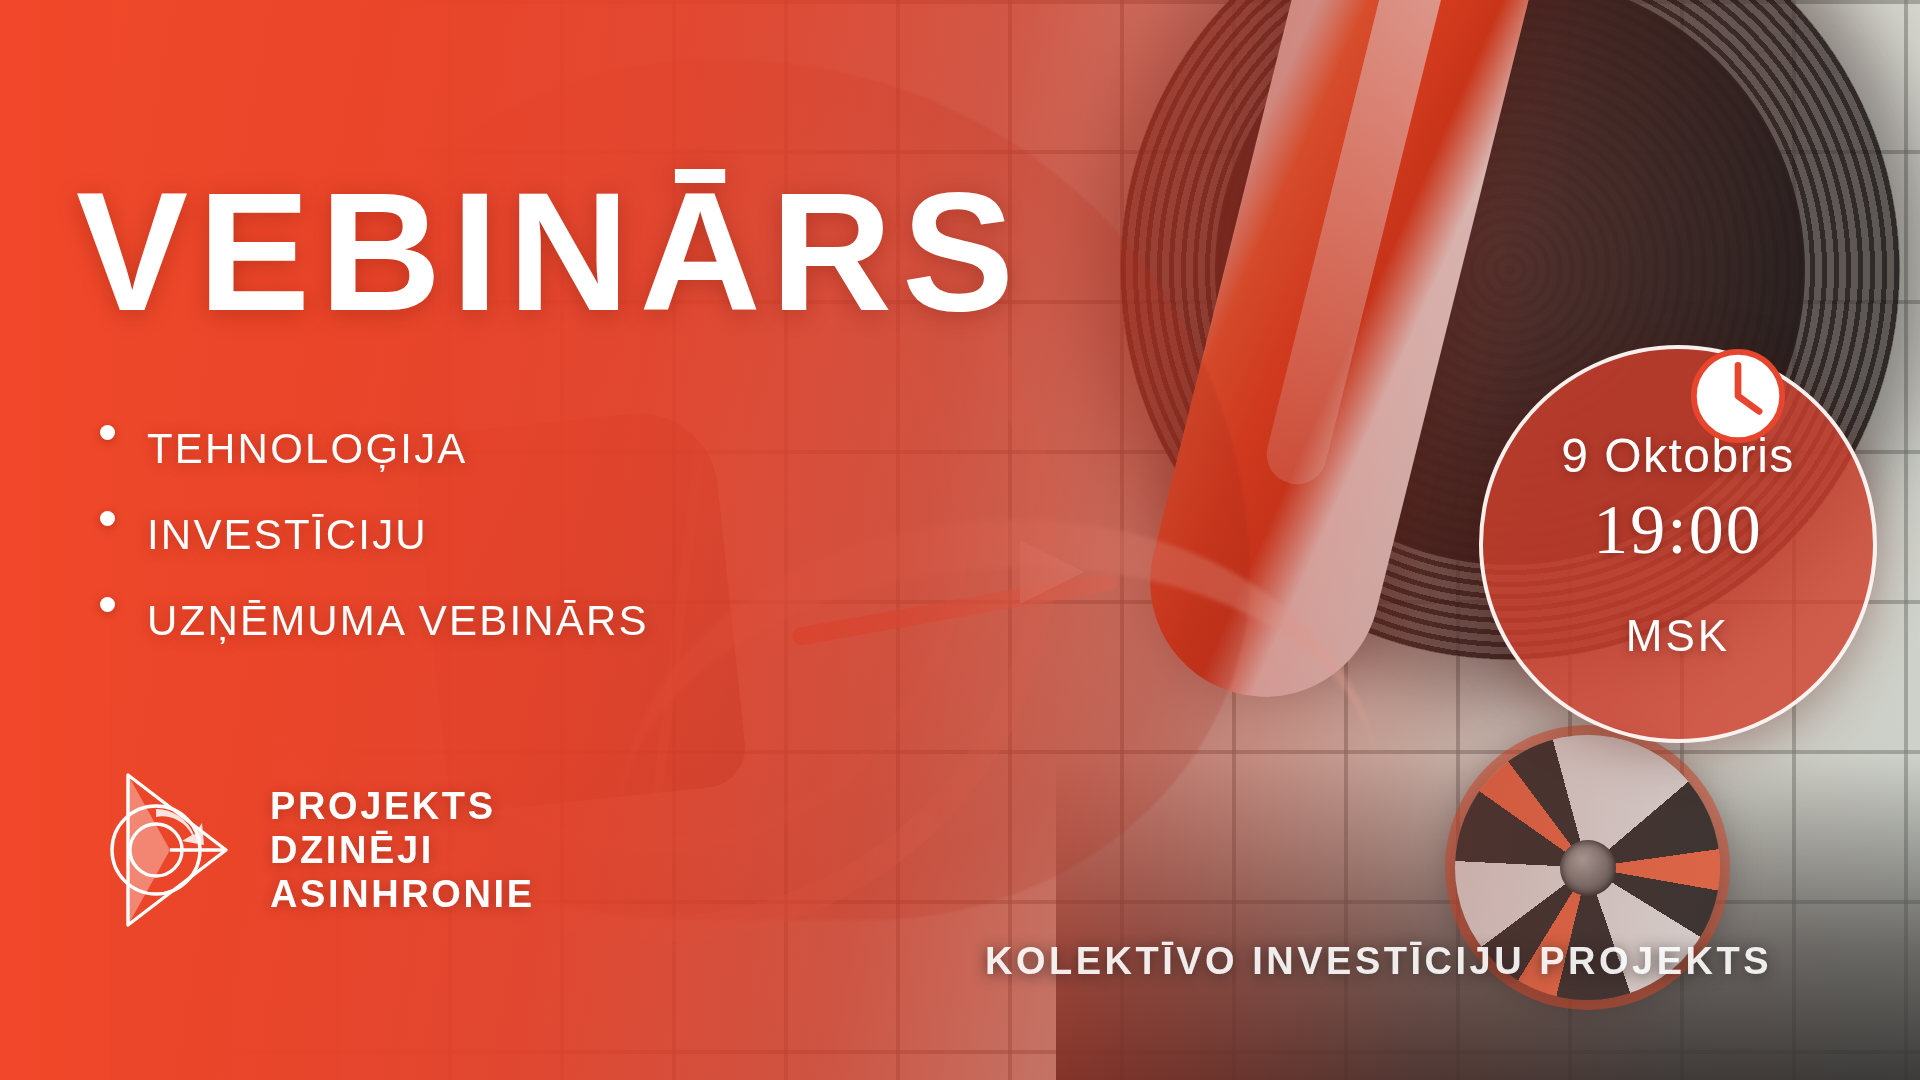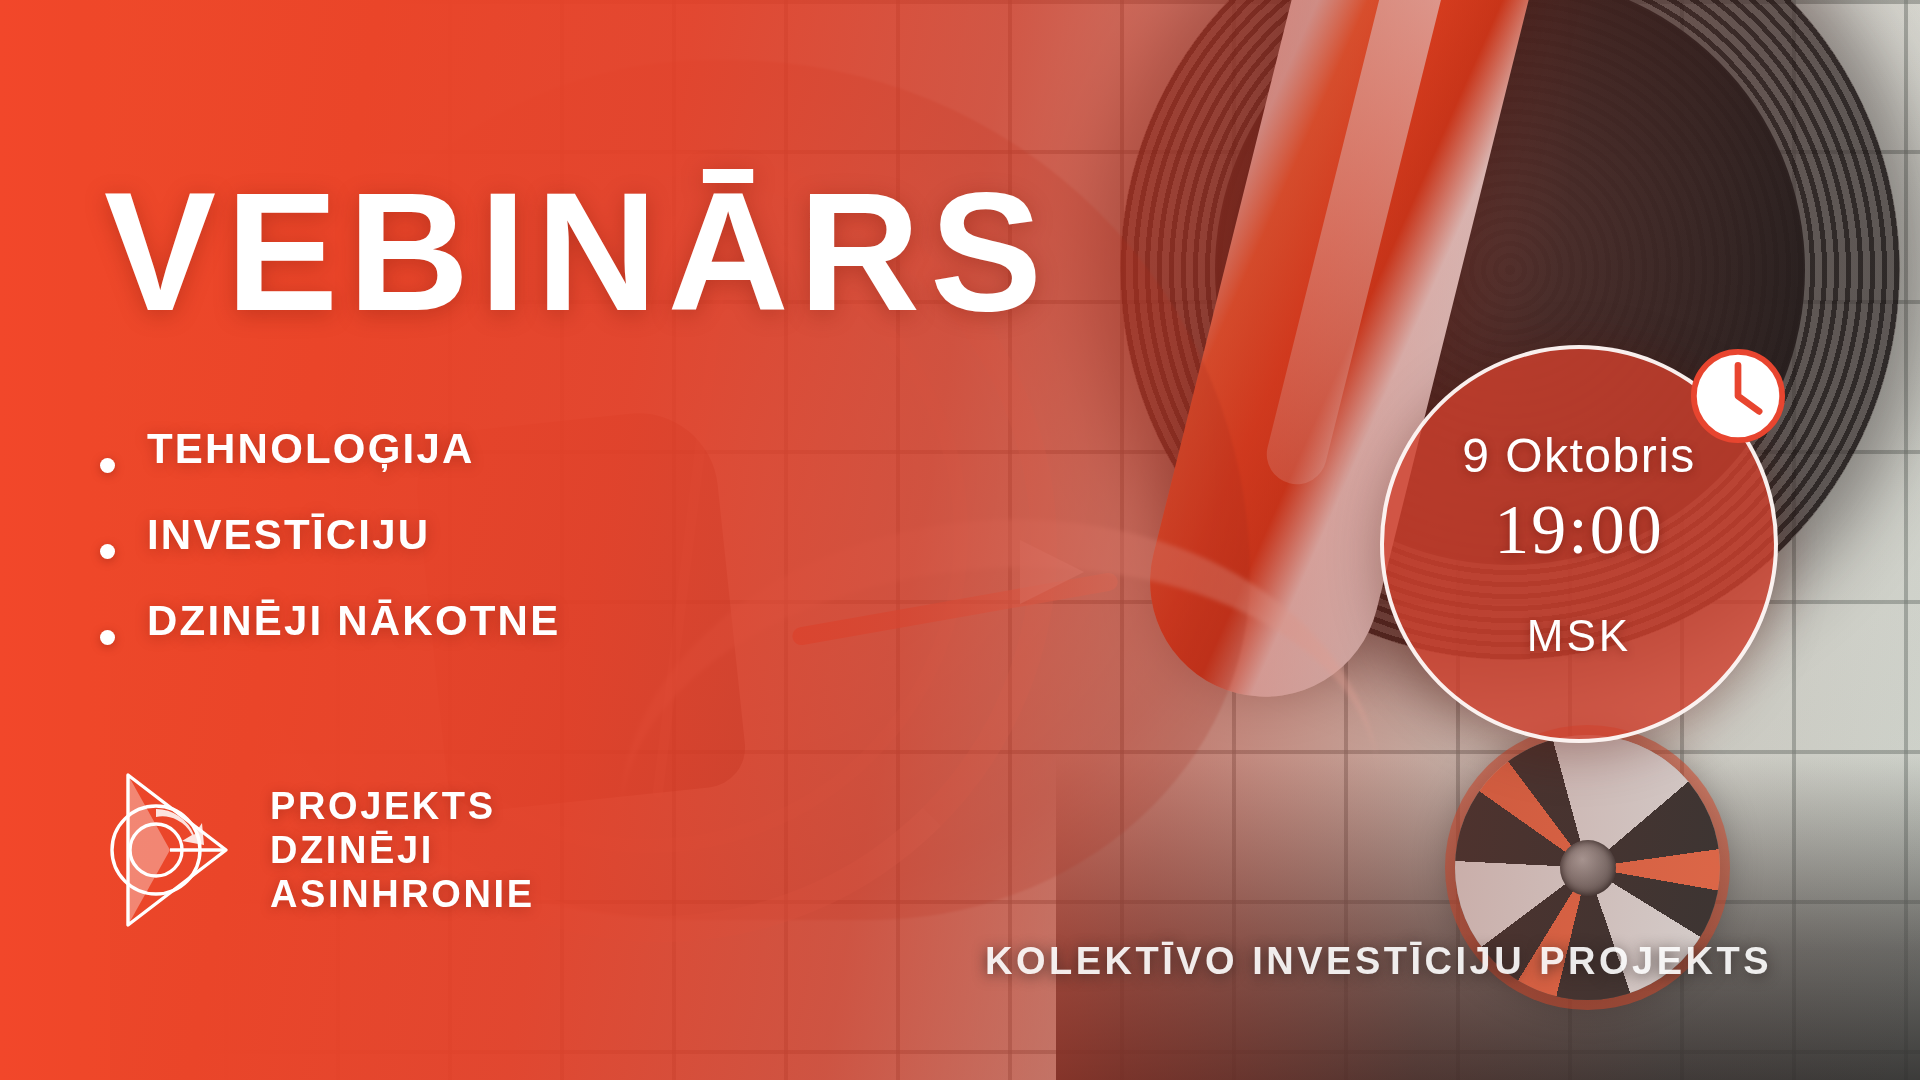--- a/index.html
+++ b/index.html
@@ -235,7 +235,7 @@
 
   .headline {
     position: absolute;
-    left: 104px;
+    left: 76px;
     top: 168px;
     font-size: 168px;
     line-height: 1;

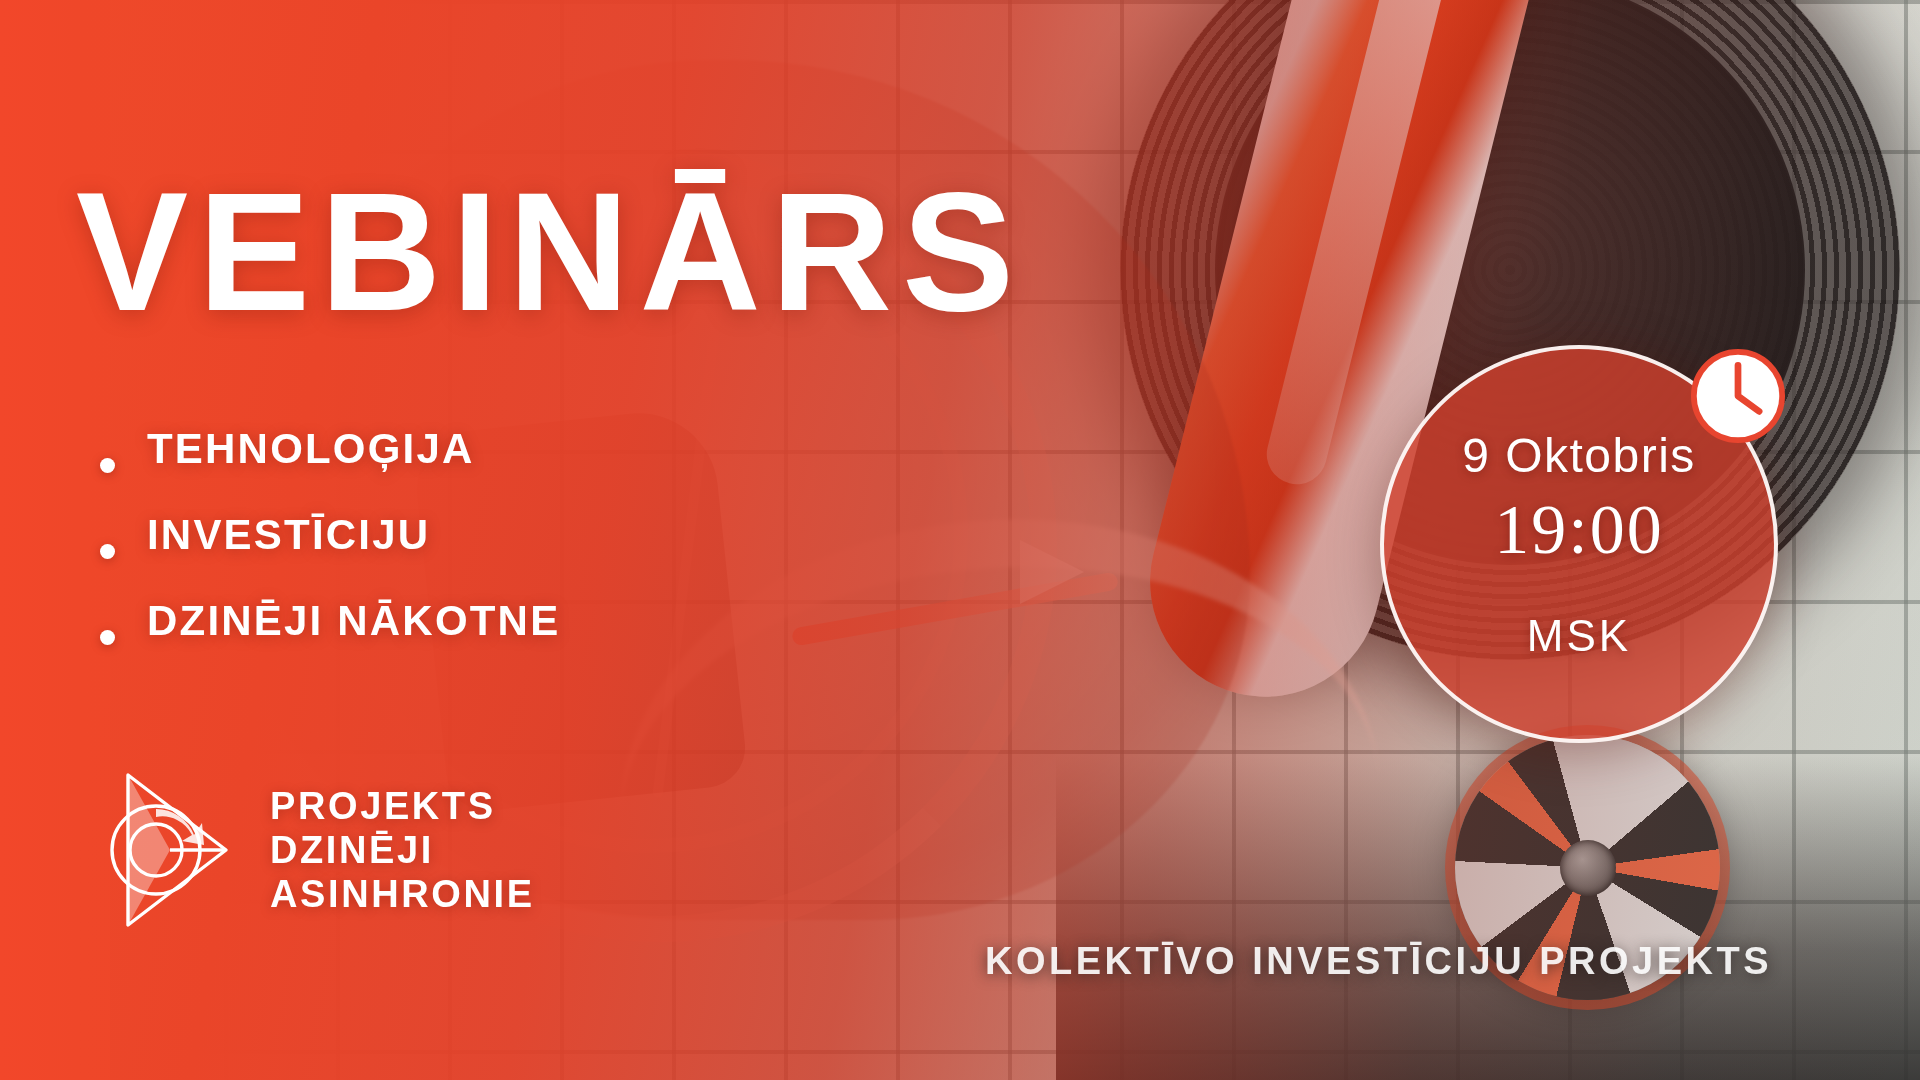--- a/index.html
+++ b/index.html
@@ -256,11 +256,11 @@
   }
   .bullets li {
     display: flex;
-    align-items: flex-end;
+    align-items: flex-start;
     margin-bottom: 38px;
     color: #ffffff;
     font-size: 42px;
-    font-weight: 700;
+    font-weight: 400;
     letter-spacing: 2.2px;
     text-shadow: 0 2px 14px rgba(120,22,10,.40);
     white-space: nowrap;

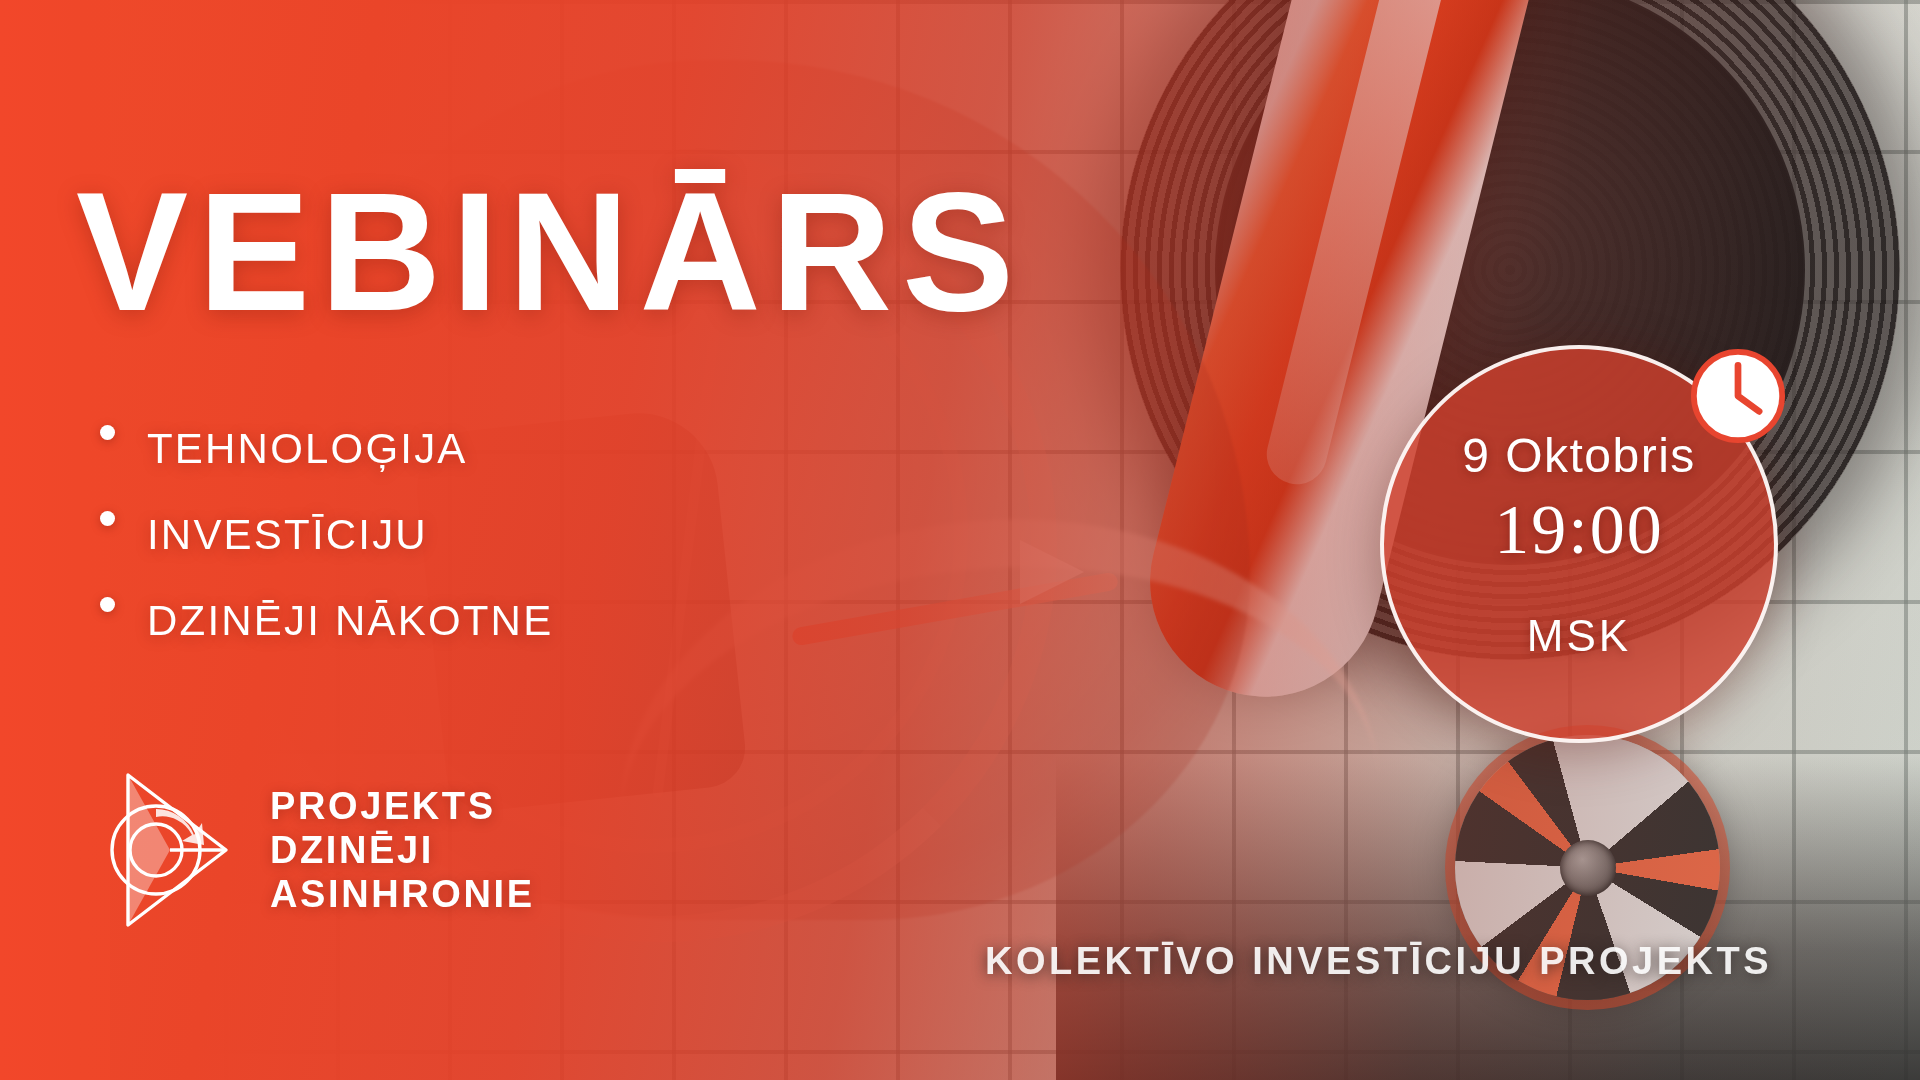--- a/index.html
+++ b/index.html
@@ -298,7 +298,7 @@
   
   .date-badge {
     position: absolute;
-    left: 1380px;
+    left: 1479px;
     top: 345px;
     width: 390px;
     height: 390px;

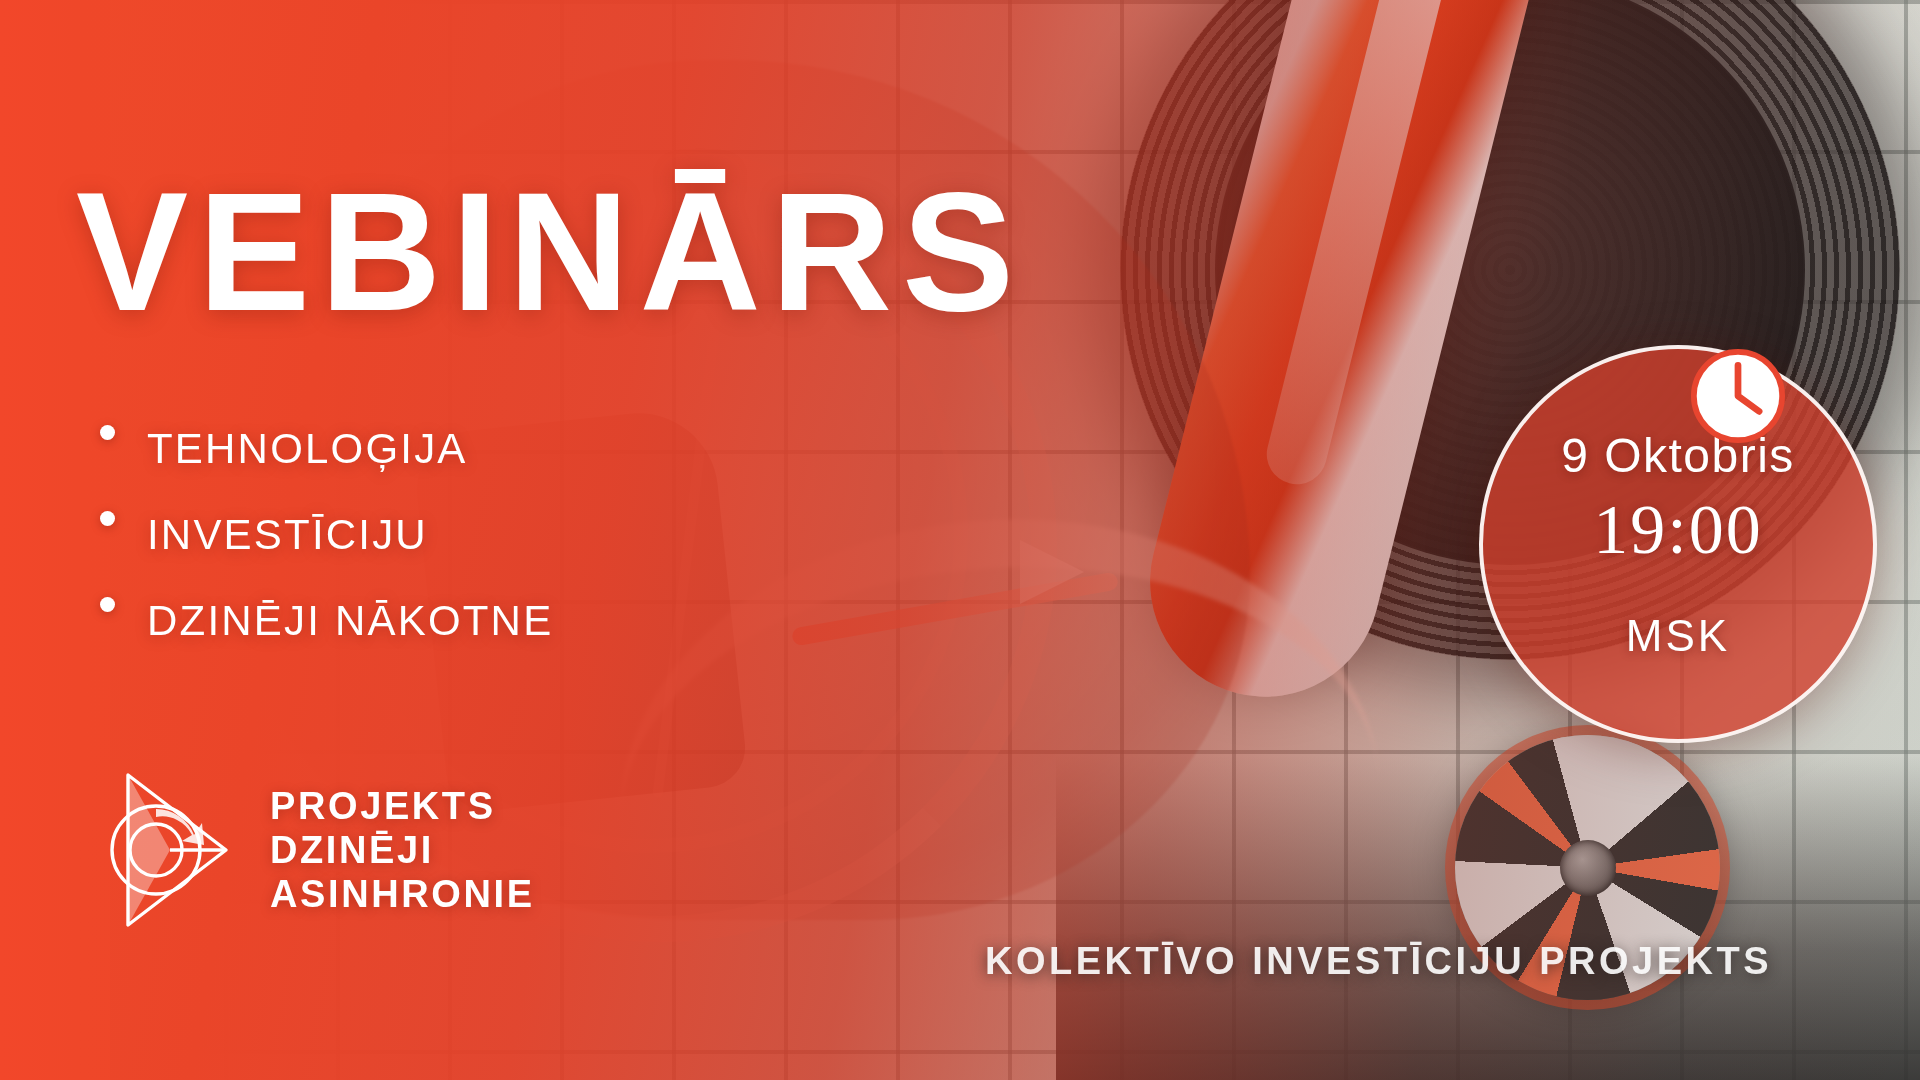--- a/index.html
+++ b/index.html
@@ -403,7 +403,7 @@
       </li>
       <li>
         <span class="dot"></span>
-        <span>DZINĒJI NĀKOTNE</span>
+        <span>UZŅĒMUMA VEBINĀRS</span>
       </li>
     </ul>
 

